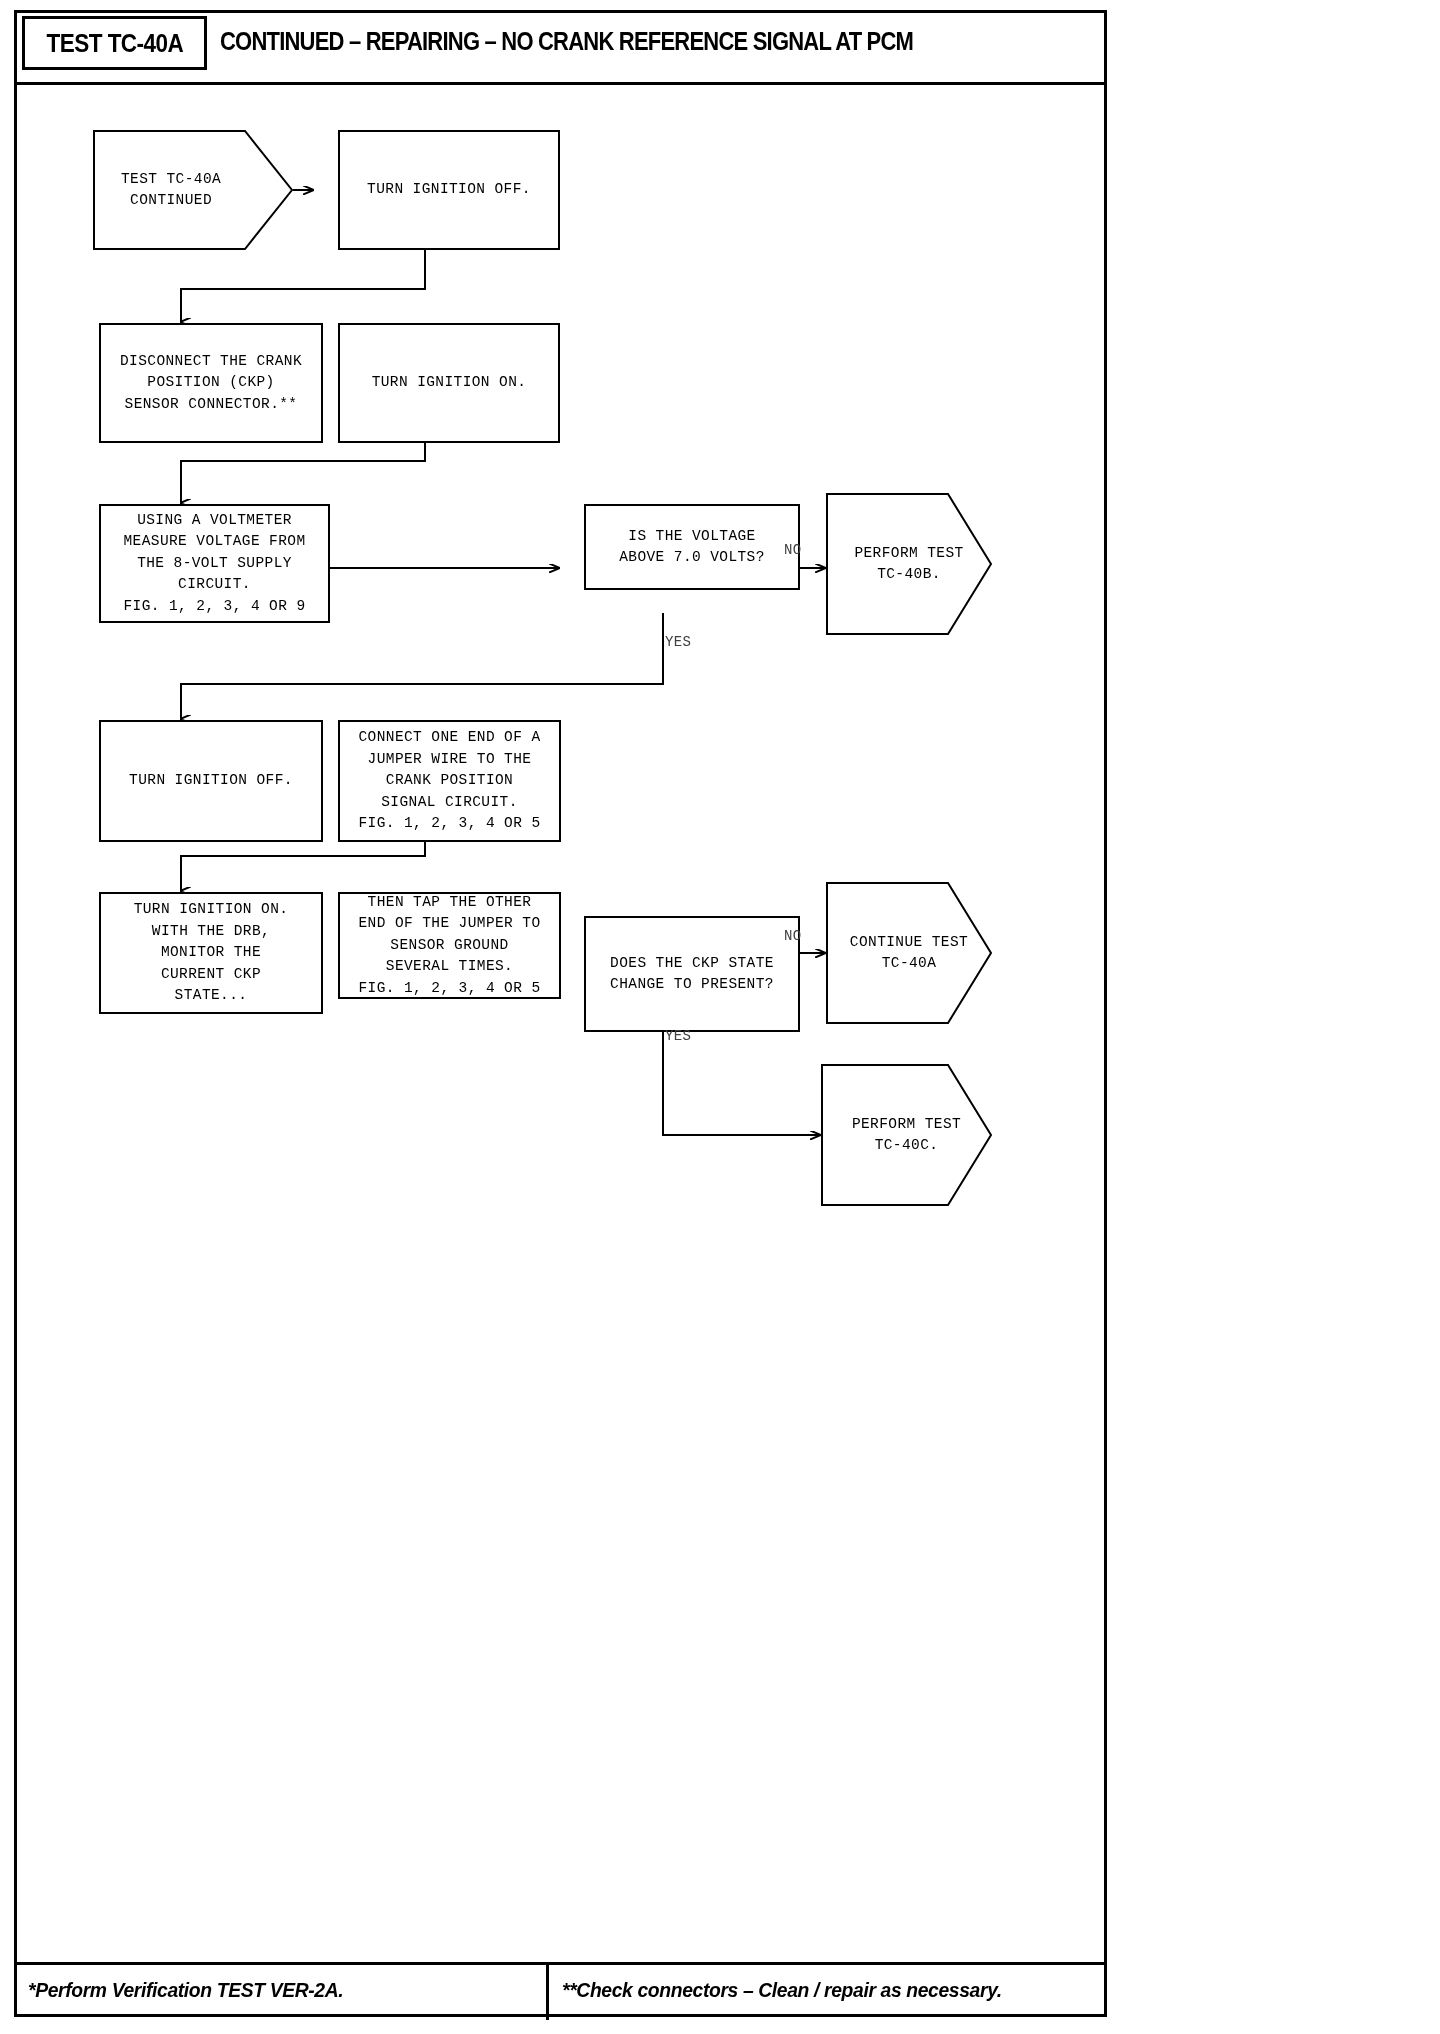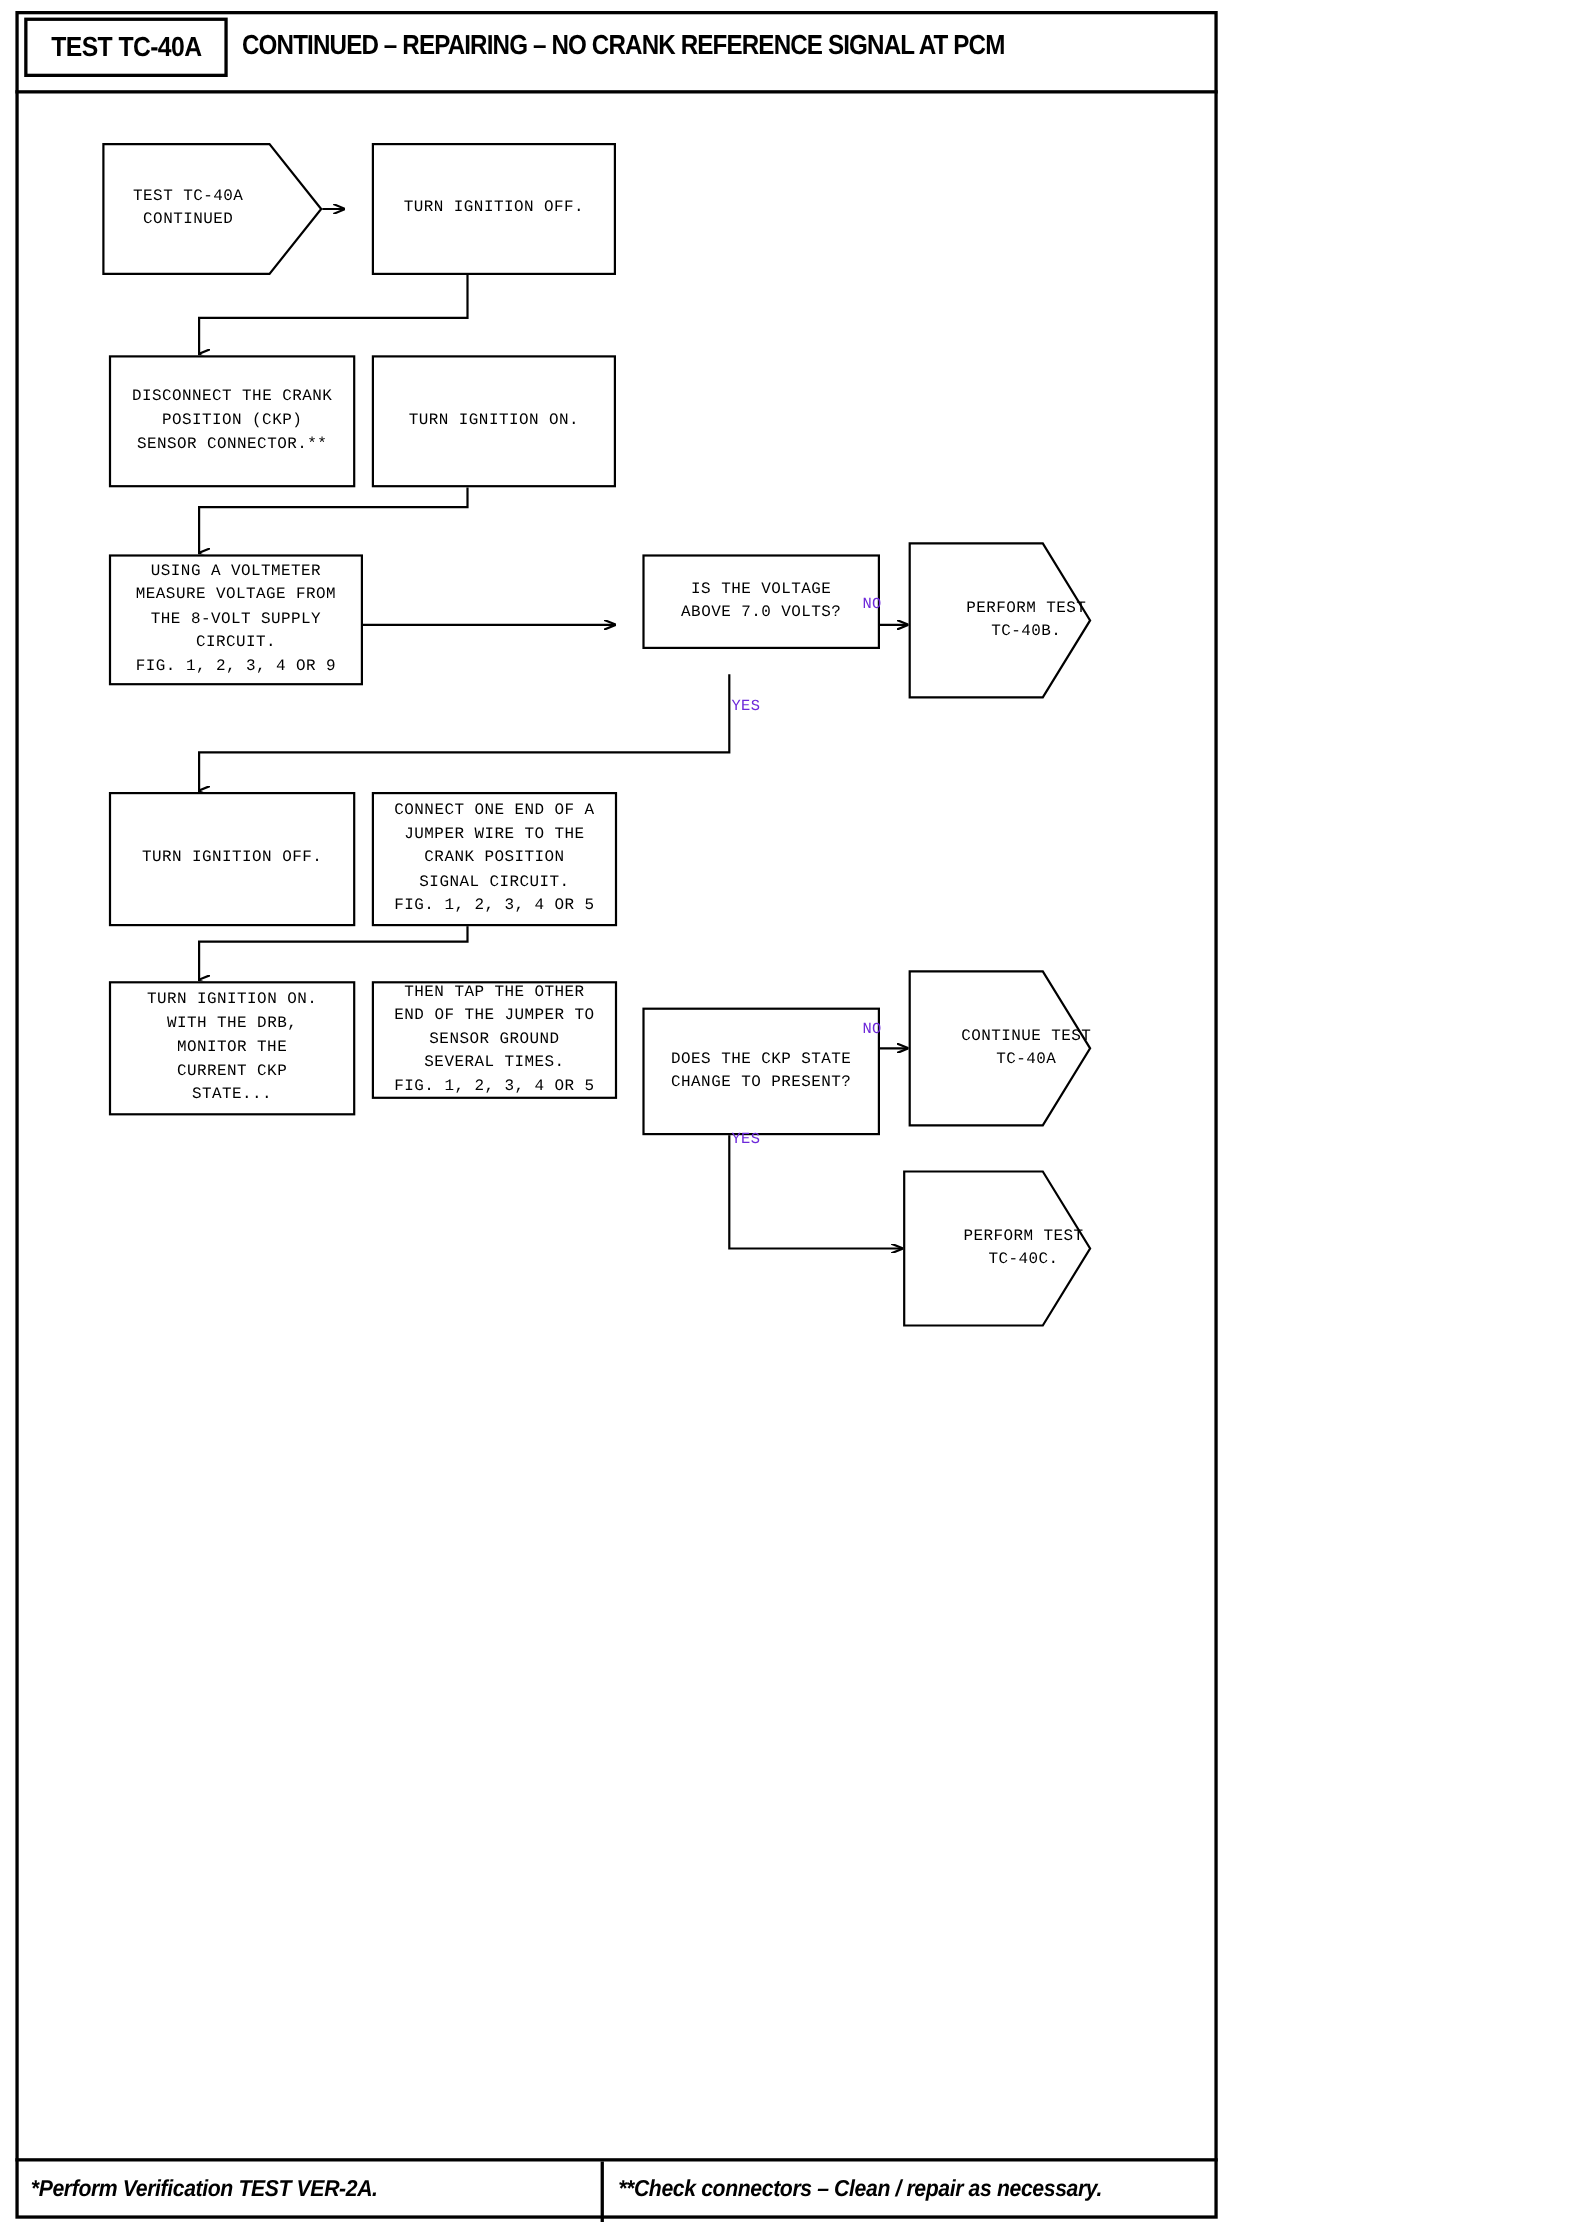--- a/index.html
+++ b/index.html
@@ -168,7 +168,7 @@
     position: absolute;
     font-family: "Liberation Mono", "DejaVu Sans Mono", monospace;
     font-size: 14px;
-    color: #6d28d9;
+    color: #404040;
     white-space: pre;
     letter-spacing: 0.3px;
   }

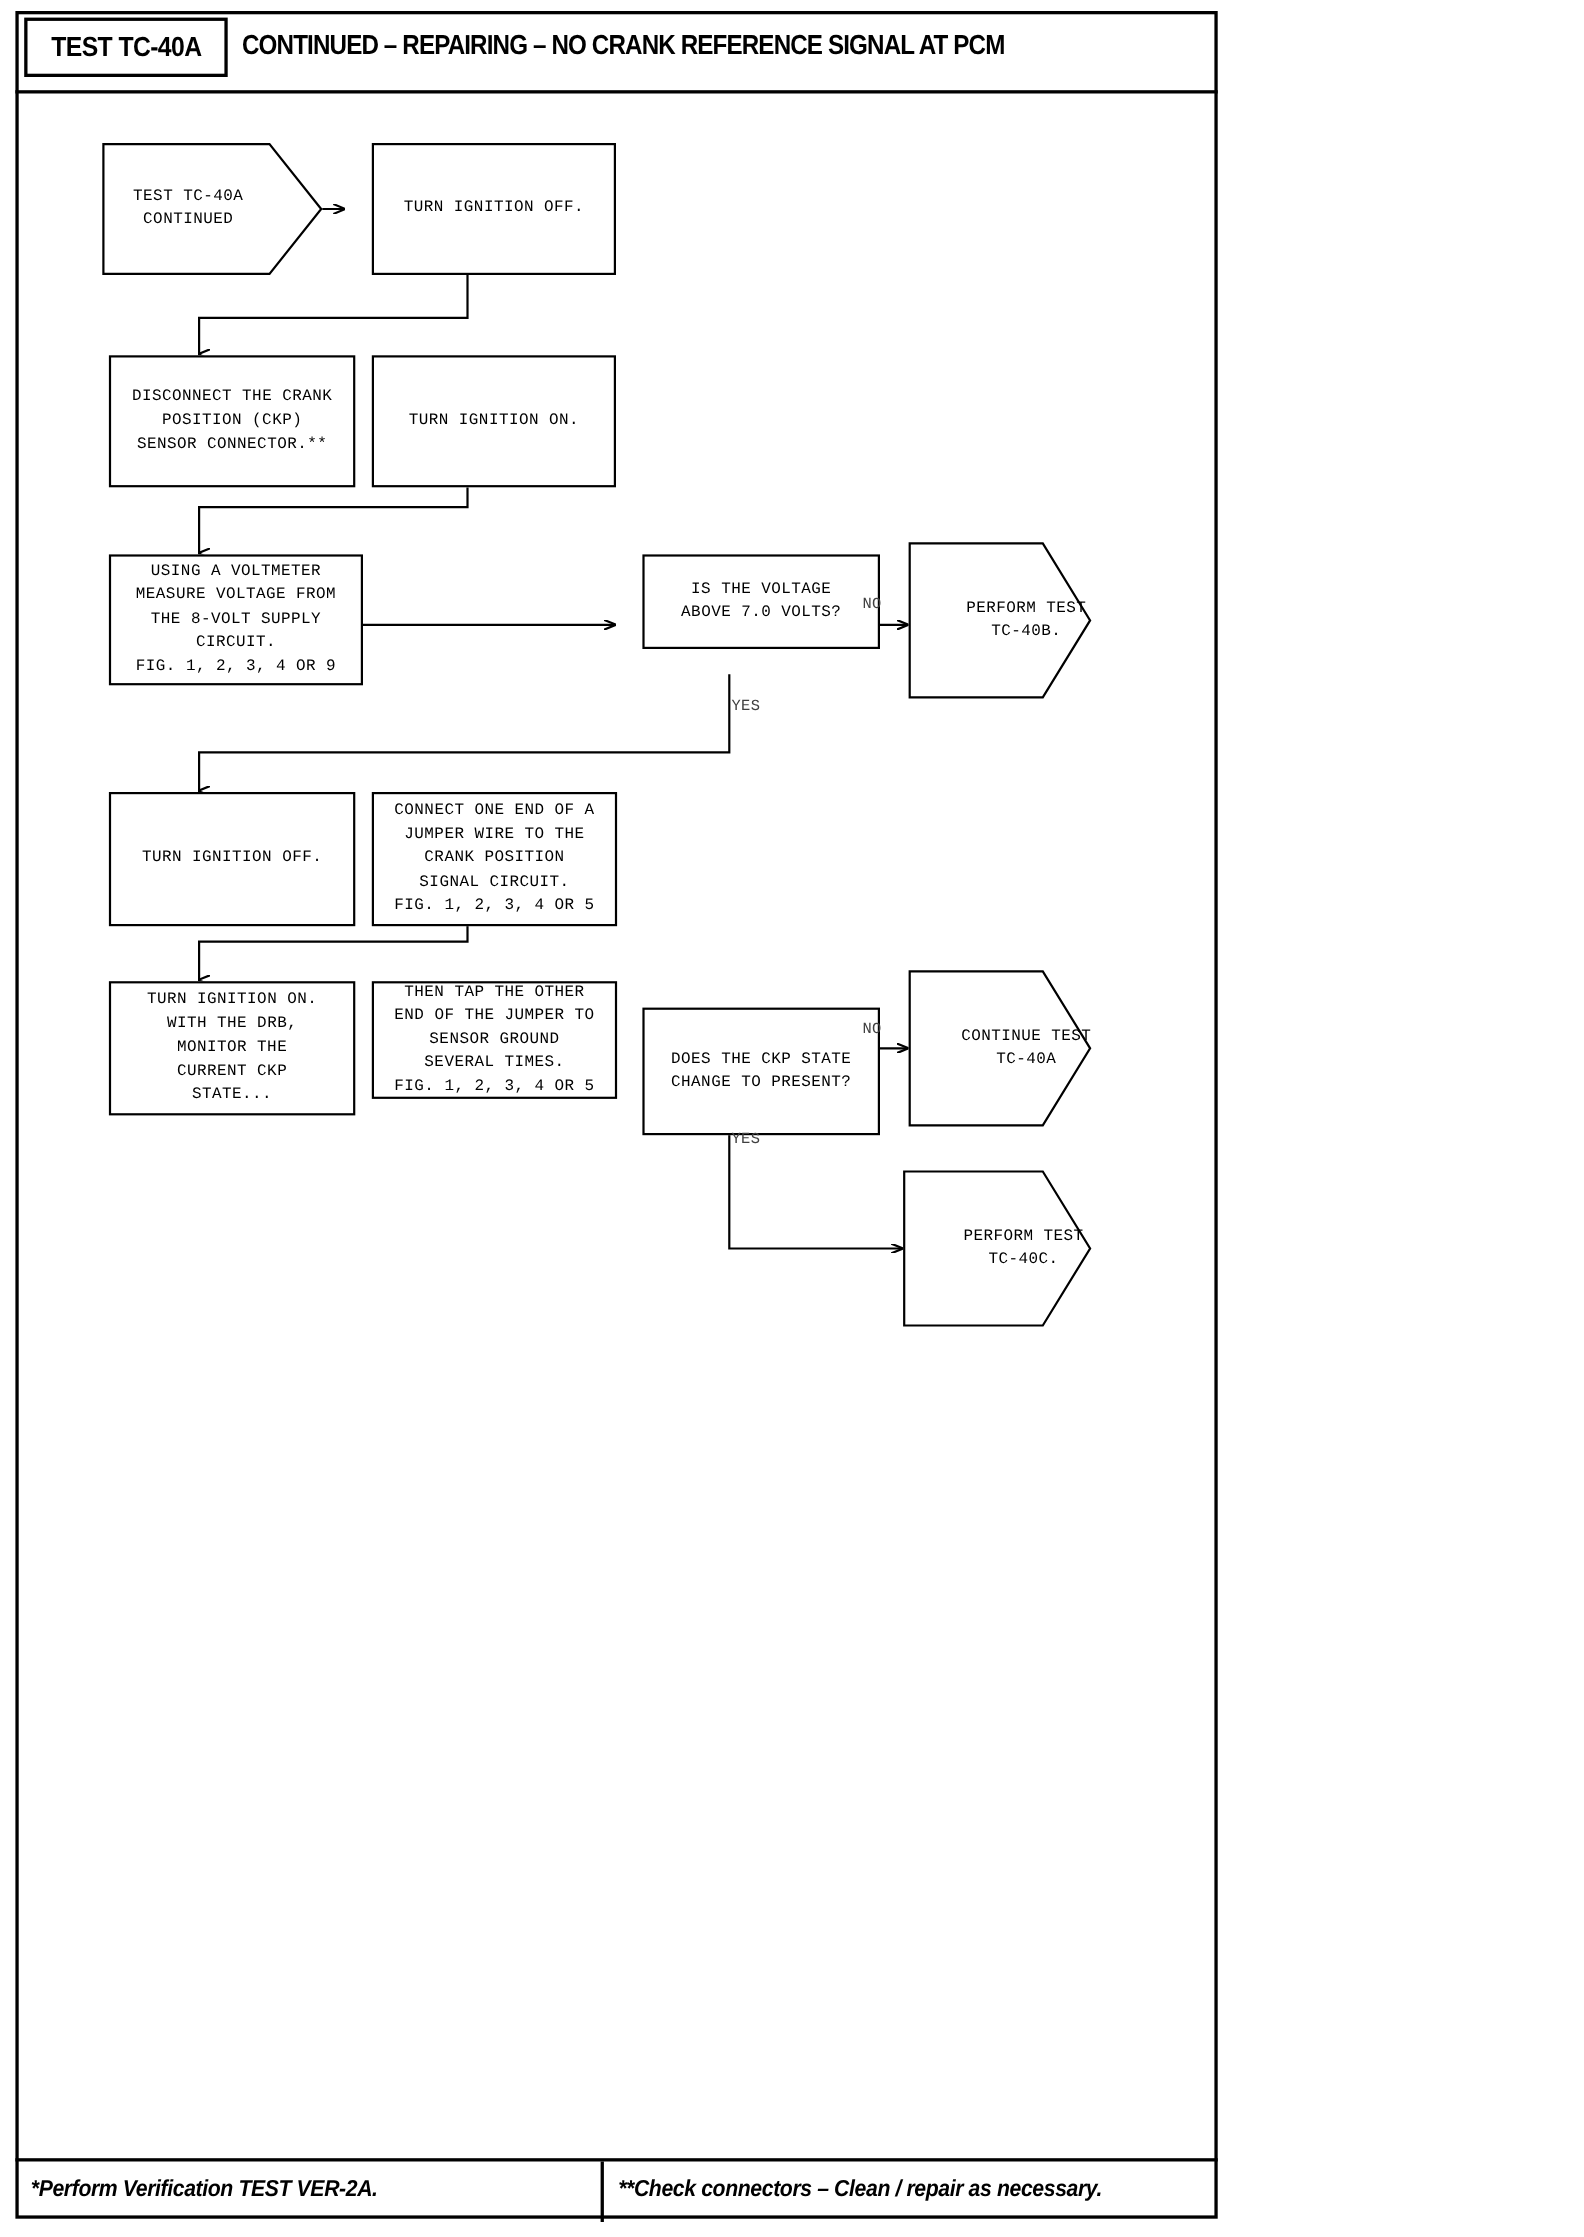--- a/index.html
+++ b/index.html
@@ -159,7 +159,6 @@
     display: flex;
     align-items: center;
     justify-content: center;
-    padding-left: 24px;
   }
   .pent.pent-left .node-text { justify-content: flex-start; padding-left: 28px; }
 

